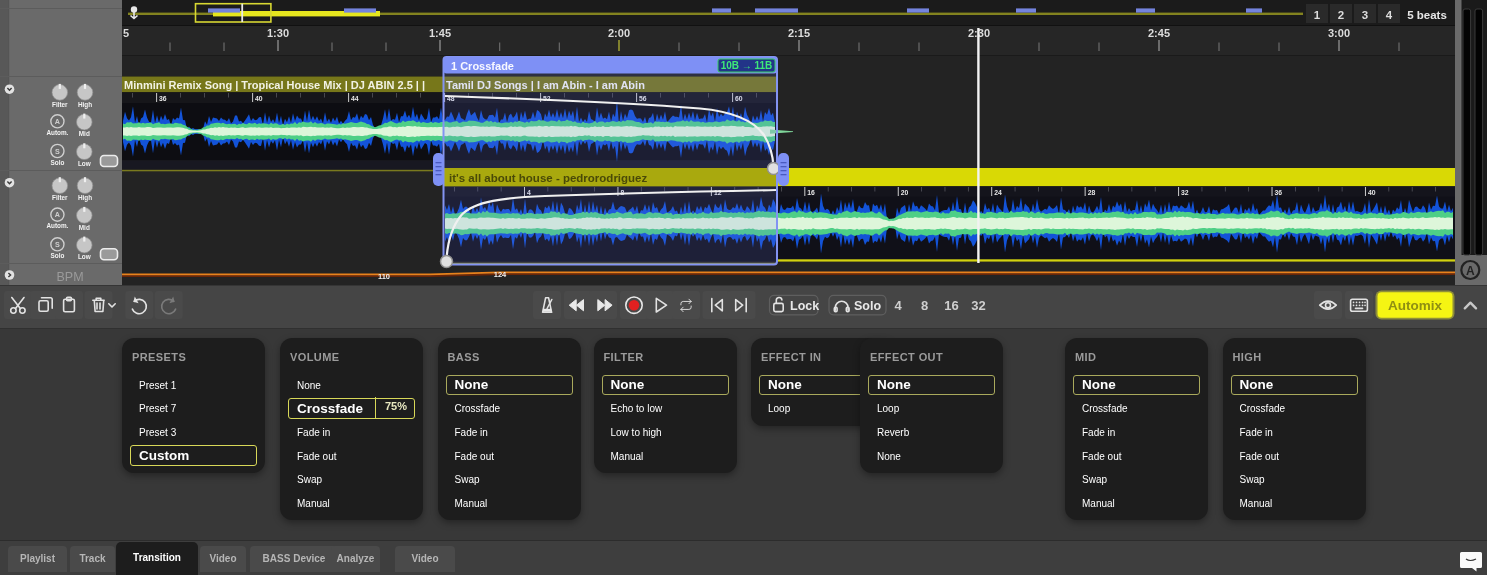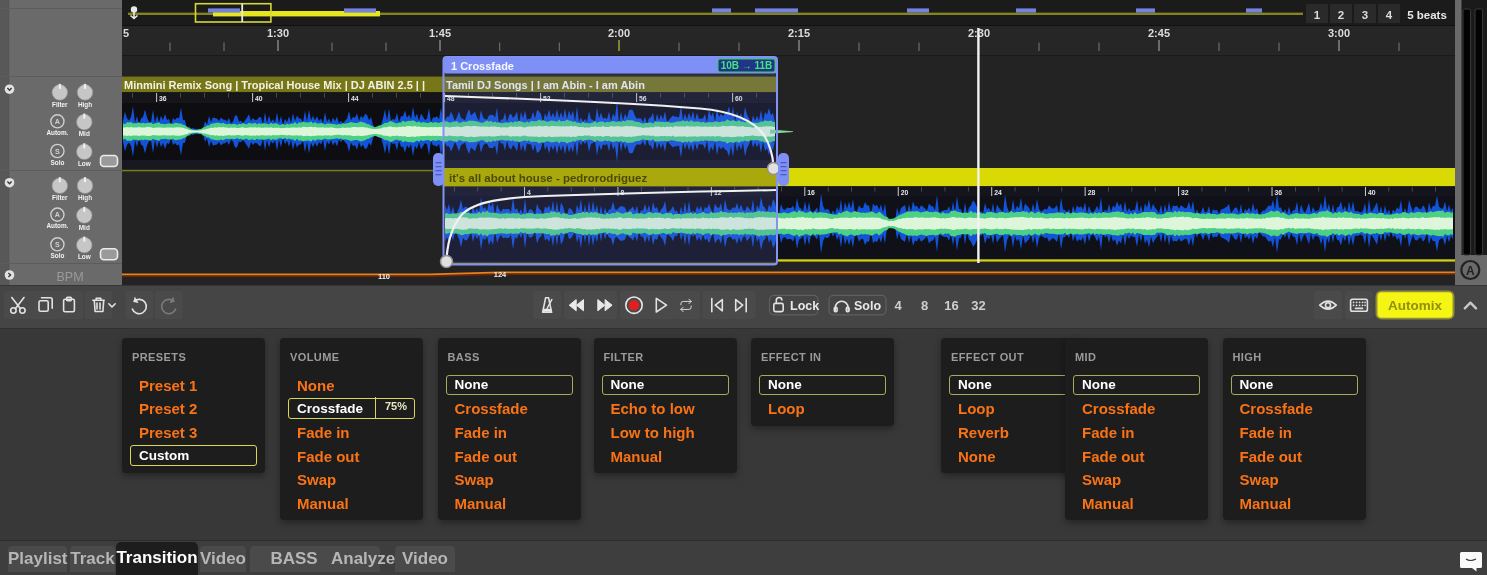--- a/index.html
+++ b/index.html
@@ -4,7 +4,7 @@
 html,body { width:1487px; height:575px; overflow:hidden; background:#383838; font-family:"Liberation Sans", sans-serif; }
 #stage { position:relative; width:1487px; height:575px; }
 #panelsarea { position:absolute; left:0; top:329px; width:1487px; height:211px; background:#383838; }
-.panel { position:absolute; top:9px; width:143px; background:#1d1d1d; border-radius:4px; box-shadow:0 3px 7px rgba(0,0,0,0.35); padding-bottom:5.5px; }
+.panel { position:absolute; top:9px; width:143px; background:#1d1d1d; border-radius:12px; box-shadow:0 3px 7px rgba(0,0,0,0.35); padding-bottom:5.5px; }
 .ph { padding:13px 0 0 10px; font-size:11px; font-weight:bold; color:#9b9b9b; letter-spacing:0.4px; }
 .pitems { margin-top:10px; }
 .row { height:23.6px; position:relative; }

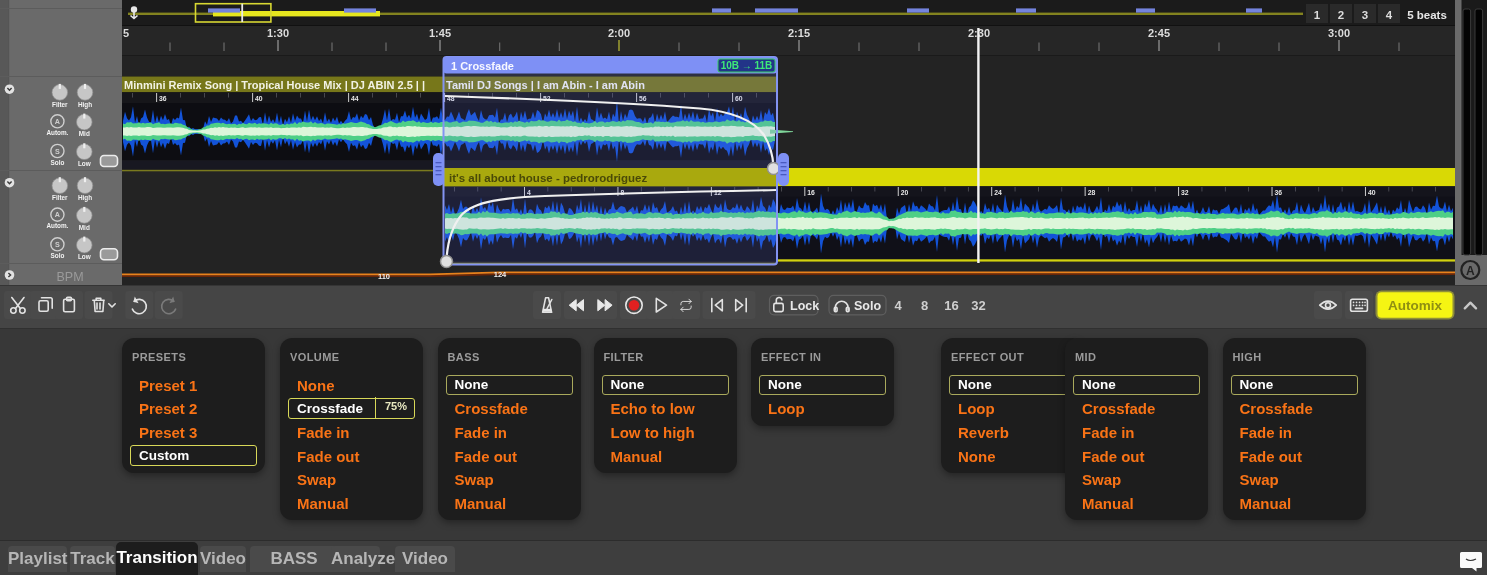--- a/index.html
+++ b/index.html
@@ -487,7 +487,7 @@
           </div>
 </div>
       </div>
-<div class="panel" style="left:941px">
+<div class="panel" style="left:860px">
 <div class="ph">EFFECT OUT</div>
 <div class="pitems">
 <div class="row">

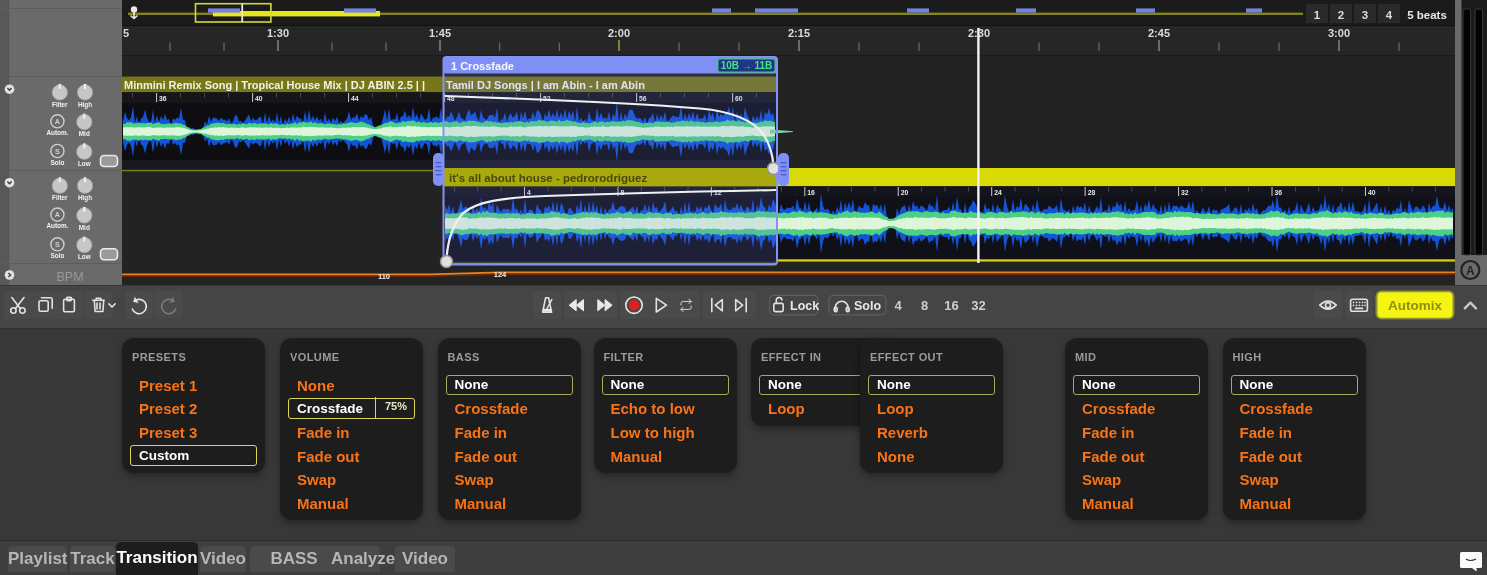--- a/index.html
+++ b/index.html
@@ -8,7 +8,7 @@
 .ph { padding:13px 0 0 10px; font-size:11px; font-weight:bold; color:#9b9b9b; letter-spacing:0.4px; }
 .pitems { margin-top:10px; }
 .row { height:23.6px; position:relative; }
-.it { position:absolute; left:17px; top:50%; transform:translateY(-50%); color:#f97316; font-weight:bold; font-size:15px; }
+.it { position:absolute; left:17px; top:50%; transform:translateY(-50%); color:#ffffff; font-weight:normal; font-size:10px; }
 .selbox { position:absolute; left:8px; right:8px; top:1.5px; bottom:1.5px; border:1px solid #a9a95c; border-radius:3px; display:flex; align-items:center; }
 .selbox span { color:#fff; font-weight:bold; font-size:13.5px; margin-left:8px; }
 .selbox.bright { border:1.5px solid #d8d858; }

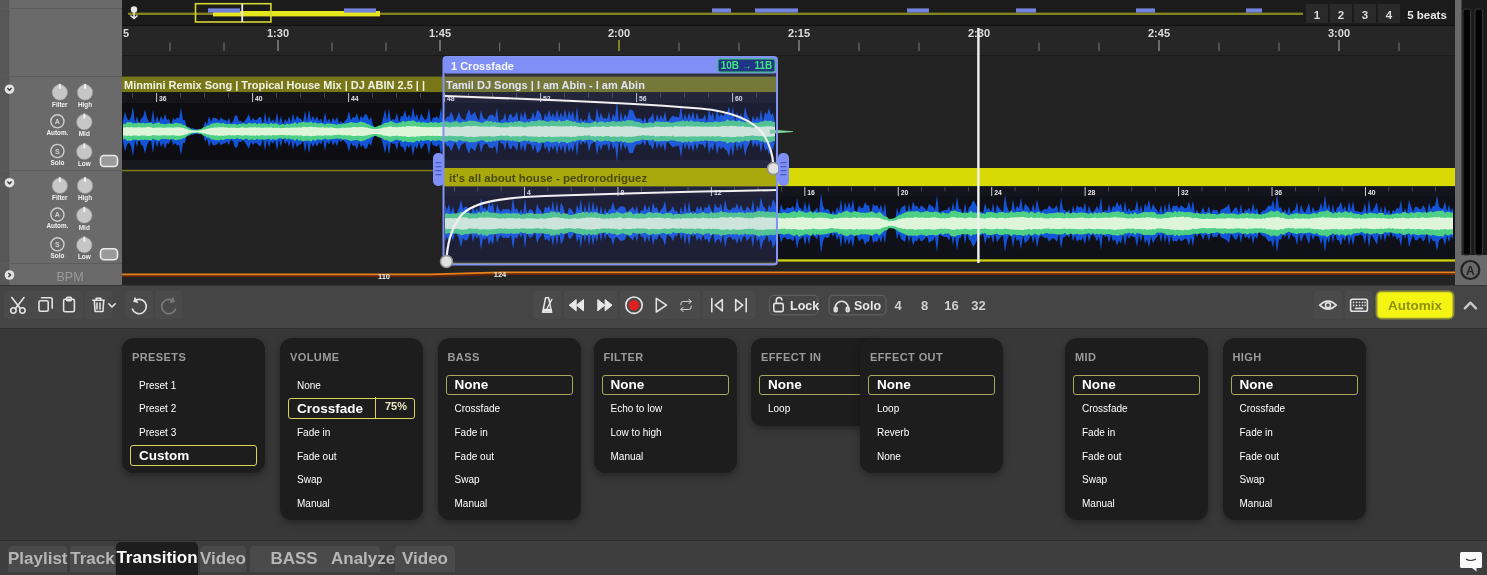--- a/index.html
+++ b/index.html
@@ -392,7 +392,7 @@
             <span class="it">Preset 1</span>
           </div>
 <div class="row">
-            <span class="it">Preset 2</span>
+            <span class="it">Preset 7</span>
           </div>
 <div class="row">
             <span class="it">Preset 3</span>

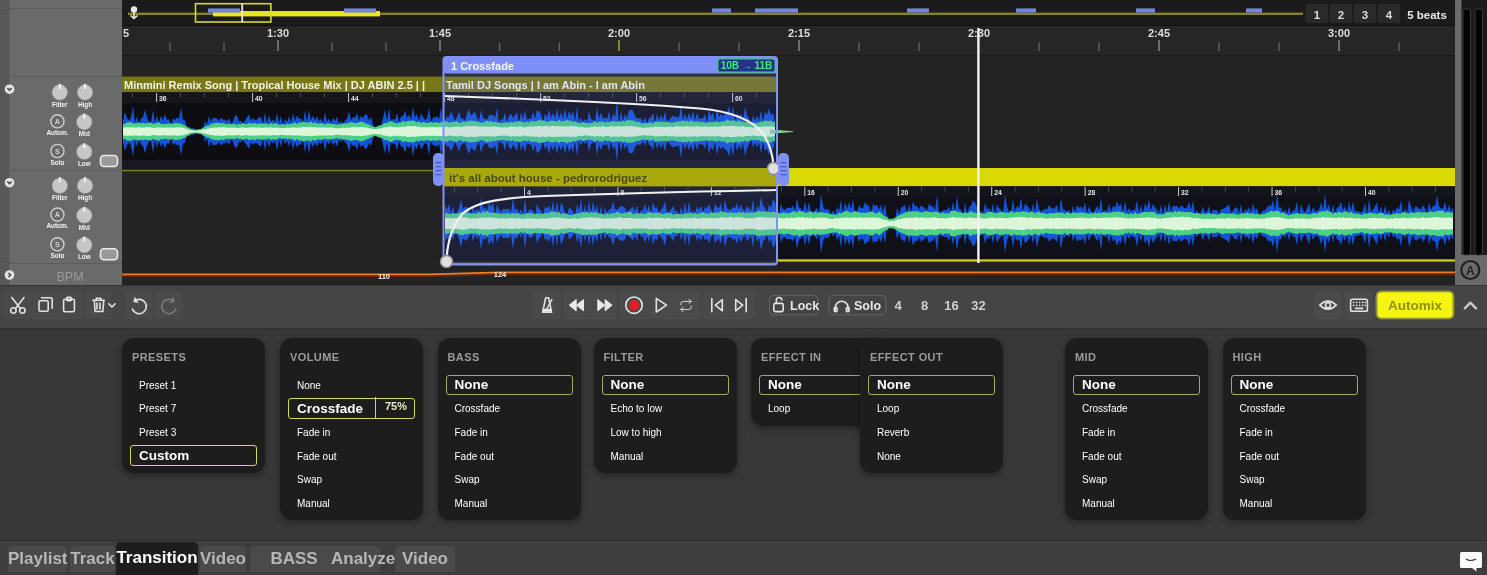--- a/index.html
+++ b/index.html
@@ -14,7 +14,7 @@
 .selbox.bright { border:1.5px solid #d8d858; }
 .split .pct { margin-left:auto; margin-right:0; font-size:11px; color:#e8e8c0; border-left:1.5px solid #d8d858; padding:3px 7px 7px 9px; }
 #tabbar { position:absolute; left:0; top:540px; width:1487px; height:35px; background:#3e3e3e; border-top:1px solid #2c2c2c; }
-.tab { position:absolute; top:5px; height:26px; background:#4a4a4a; border-radius:4px 4px 0 0; color:#b6b6b6; font-size:17px; font-weight:bold; text-align:center; line-height:26px; }
+.tab { position:absolute; top:5px; height:26px; background:#4a4a4a; border-radius:4px 4px 0 0; color:#b6b6b6; font-size:10px; font-weight:bold; text-align:center; line-height:26px; }
 .tab.sel { top:1px; height:33px; background:#1d1d1d; color:#fff; line-height:31px; border-radius:5px 5px 0 0; }
 #chat { position:absolute; left:1452px; top:542px; width:29px; height:29px; }
 #chat svg { position:absolute; left:5px; top:5px; }

